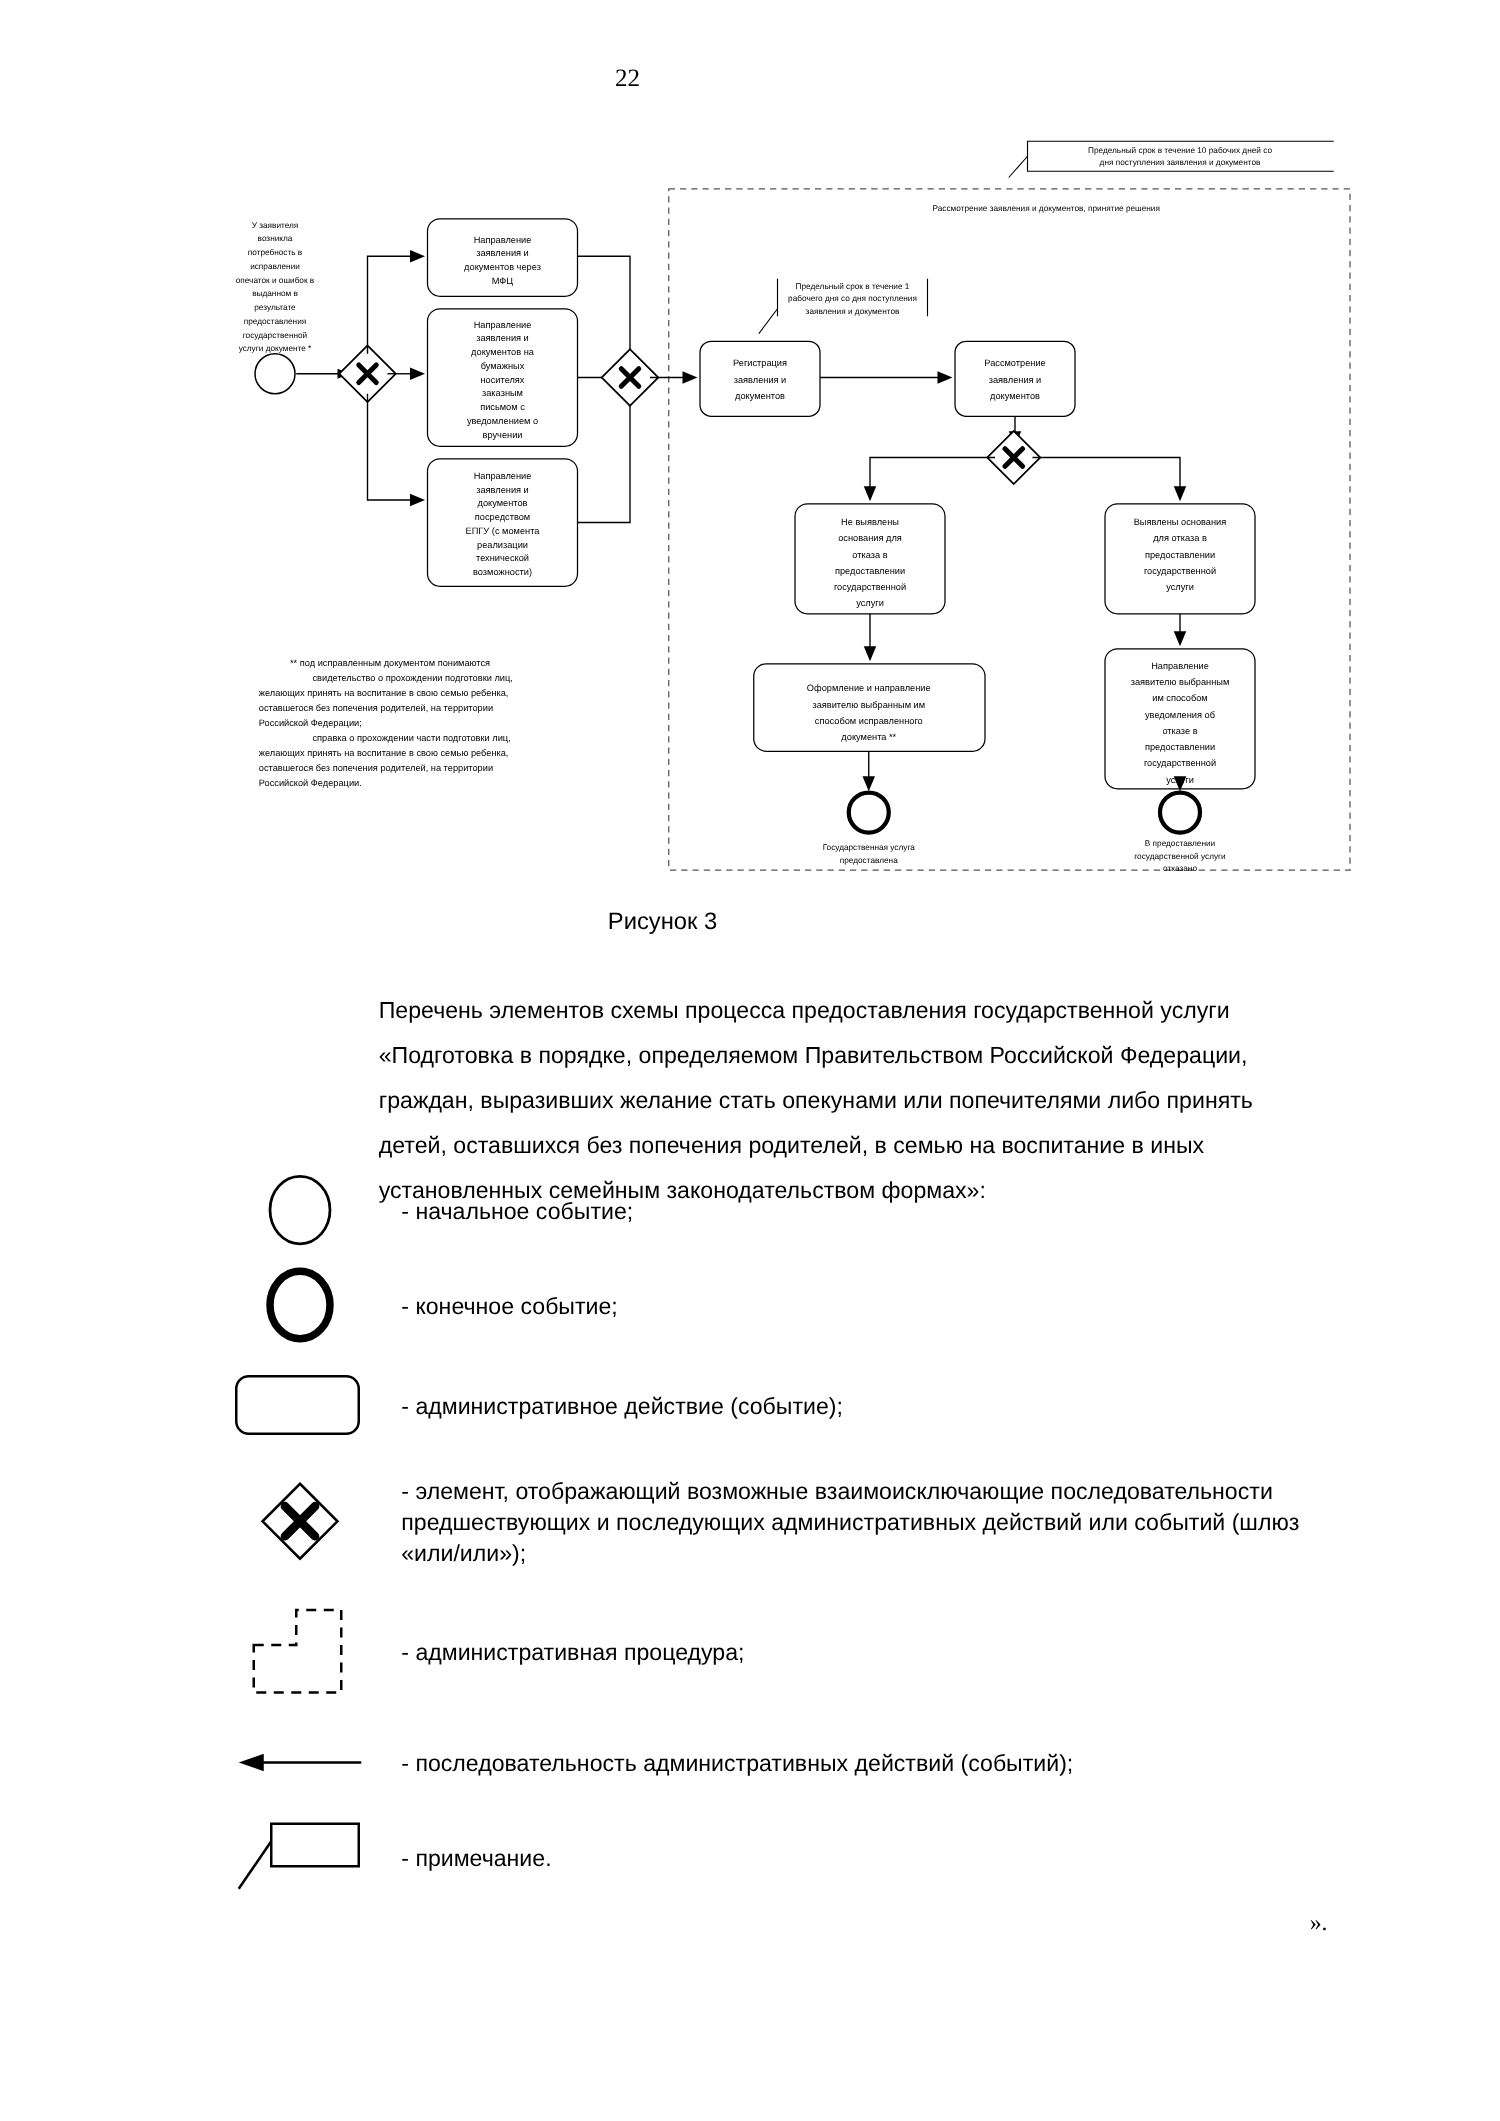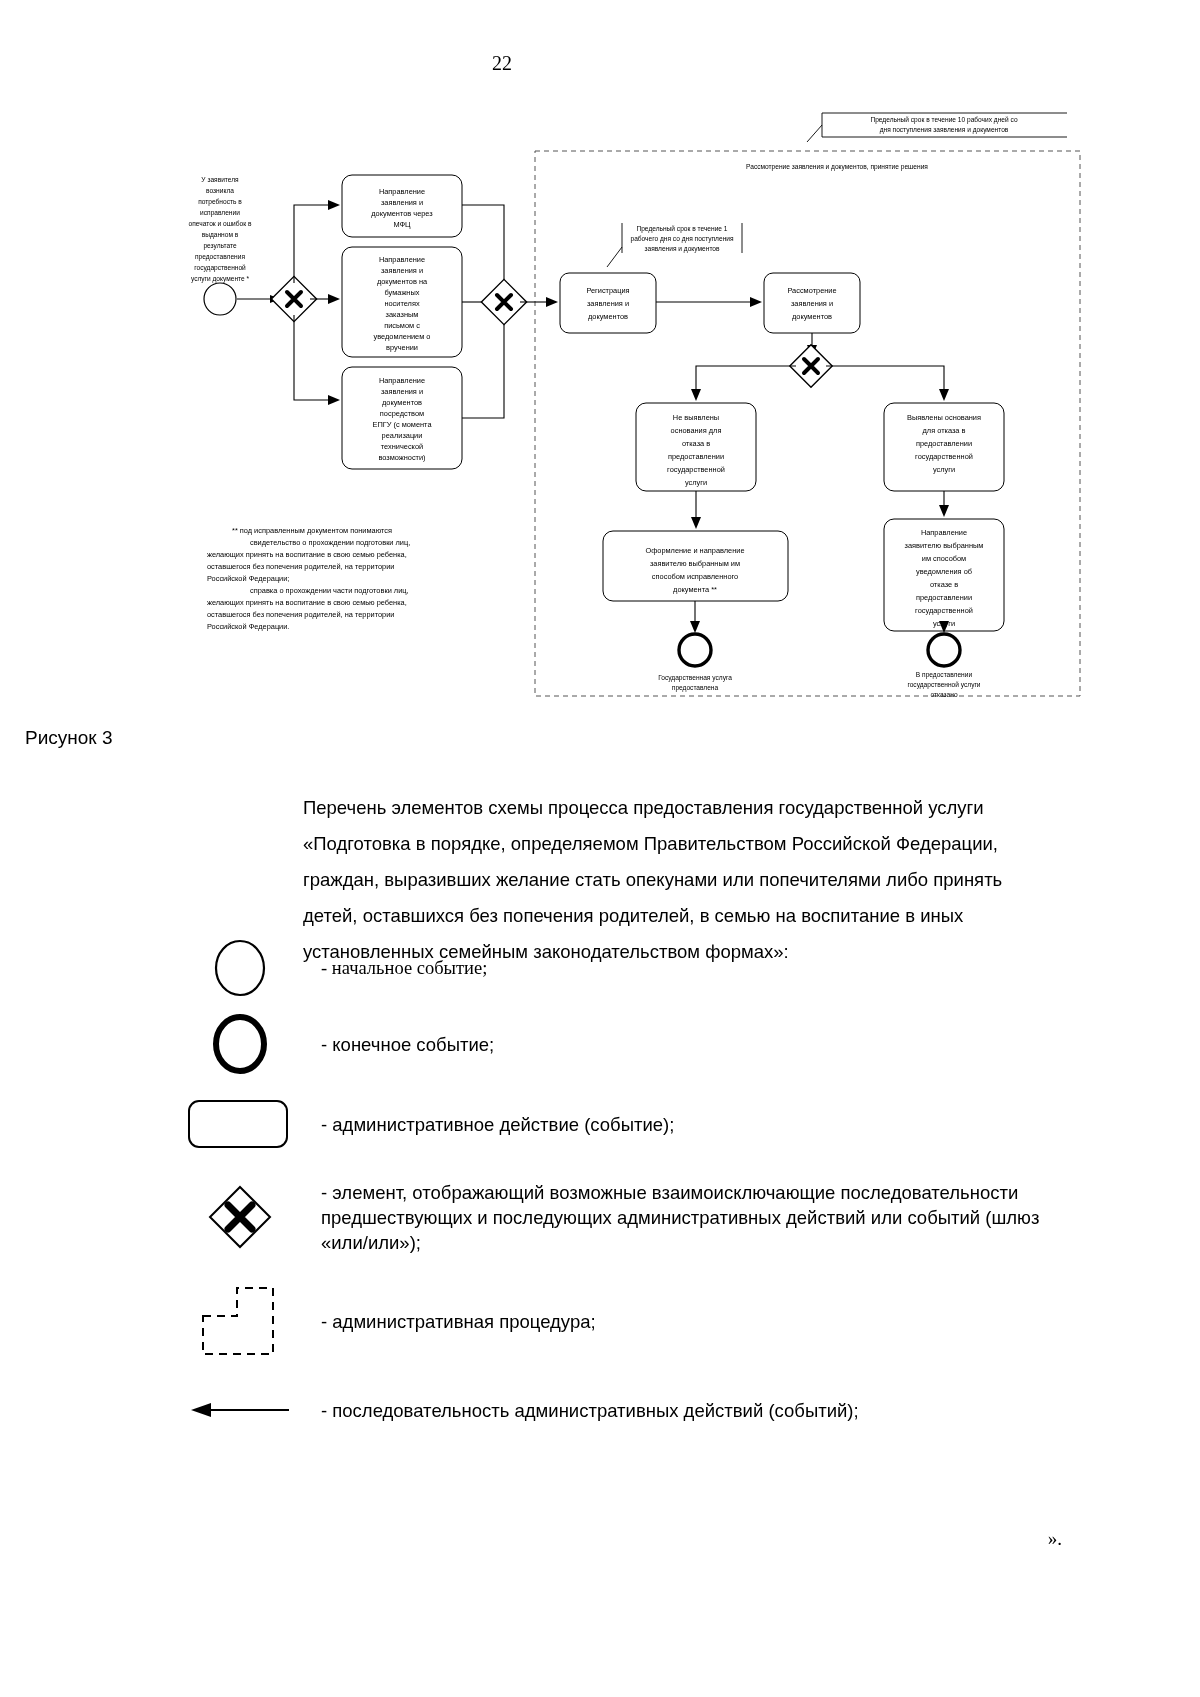--- a/index.html
+++ b/index.html
@@ -43,10 +43,9 @@
     top: 727px;
     left: 0;
     width: 1060px;
-    text-align: left;
+    text-align: center;
     font-size: 19px;
     font-family: "Liberation Sans", sans-serif;
-    padding-left: 25px;
   }
 
   

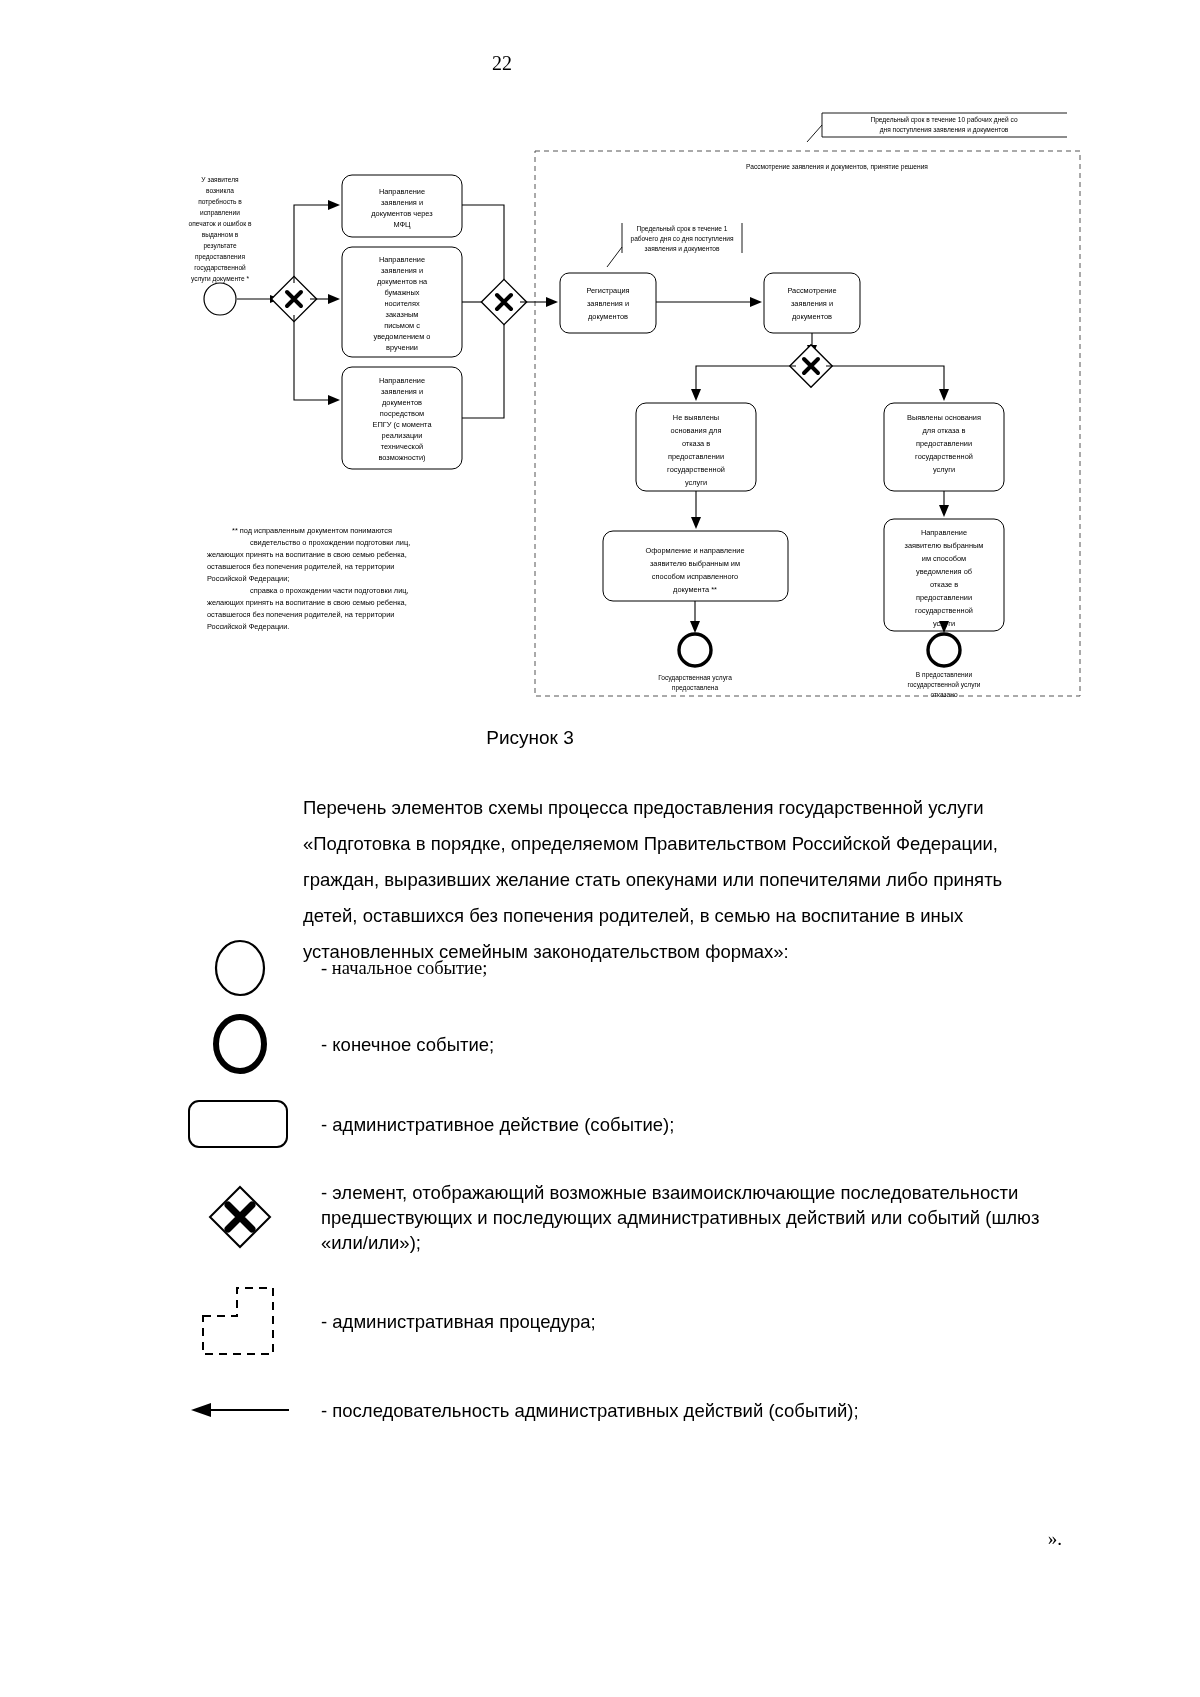--- a/index.html
+++ b/index.html
@@ -85,7 +85,7 @@
     line-height: 25px;
     padding-left: 16px;
   }
-  .legend-row.r1 { height: 66px; font-family: Liberation Serif, serif; }
+  .legend-row.r1 { height: 66px; }
   .legend-row.r2 { height: 66px; }
   .legend-row.r3 { height: 92px; }
   .legend-row.r4 { height: 74px; }

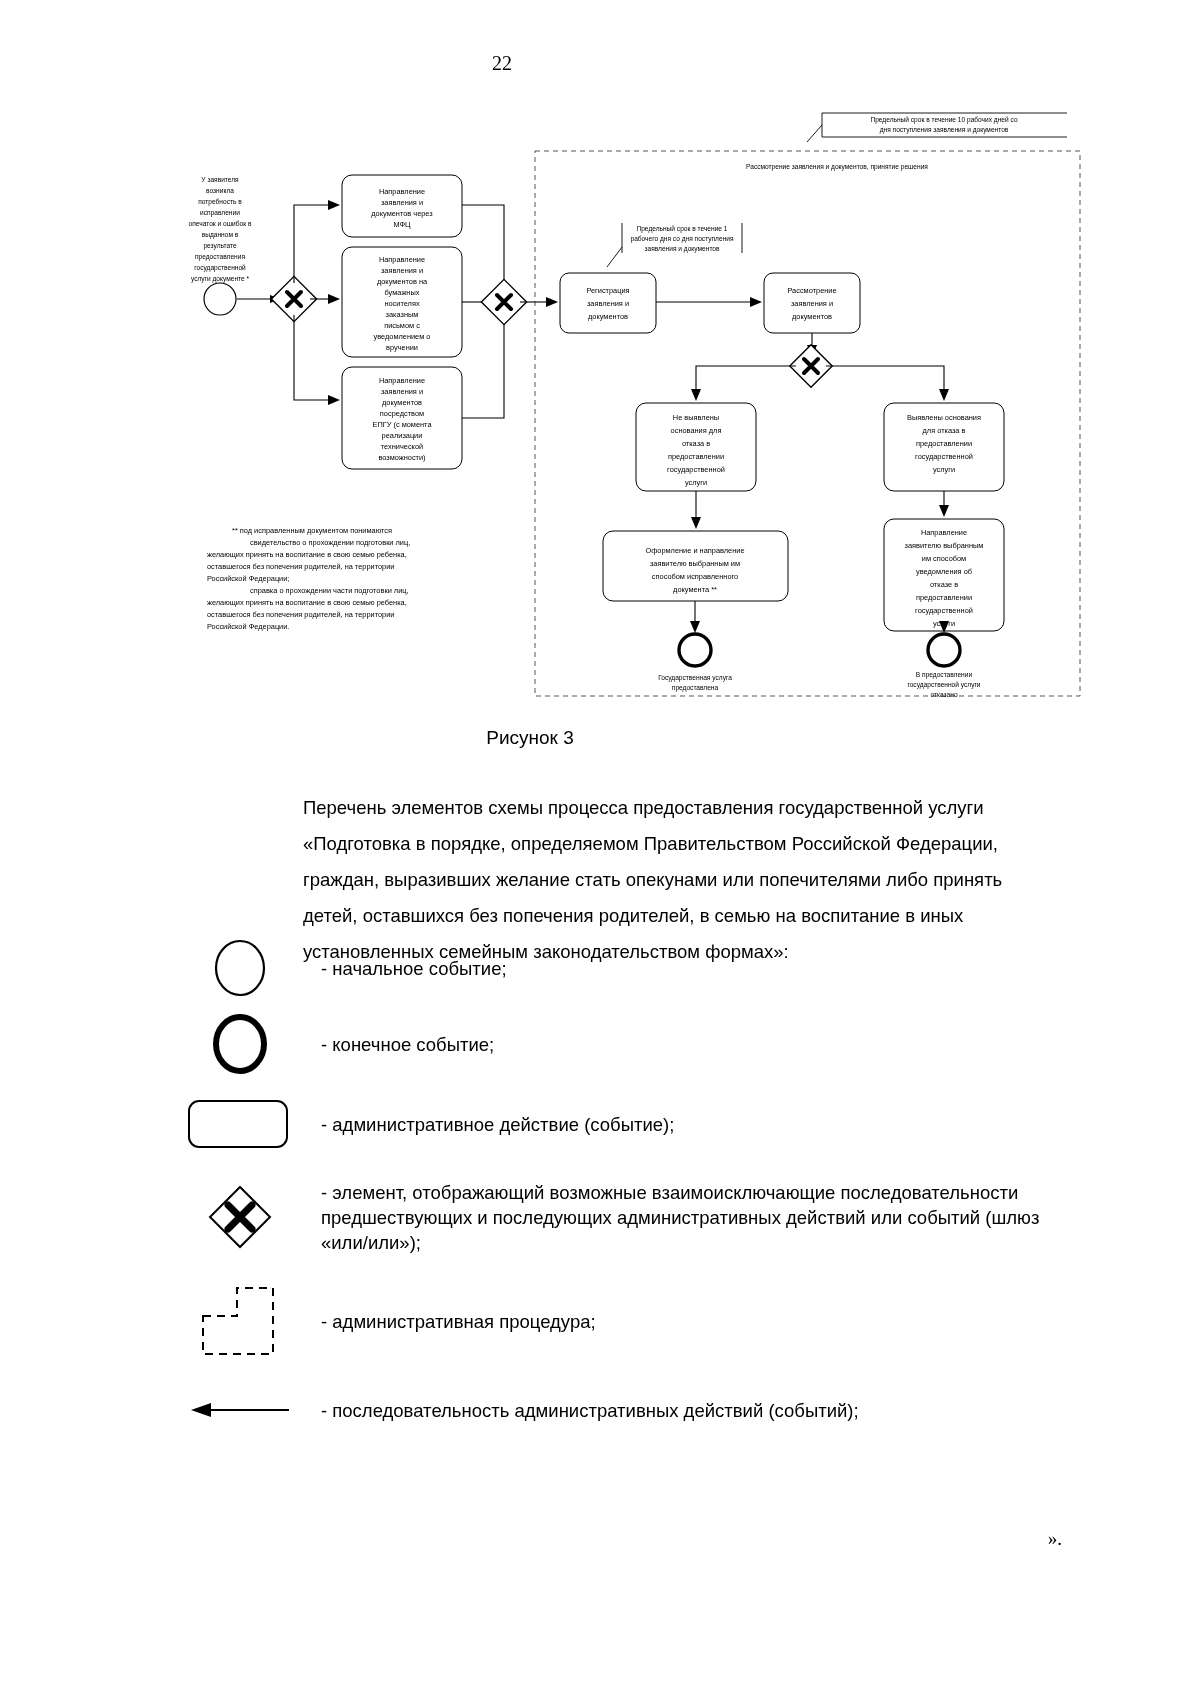--- a/index.html
+++ b/index.html
@@ -408,6 +408,15 @@
     <div class="legend-text">- последовательность административных действий (событий);</div>
   </div>
 
+  <div class="legend-row r7">
+    <div class="legend-glyph">
+      <svg width="110" height="66" viewBox="0 0 110 66">
+        <rect x="32" y="6" width="70" height="34" fill="#fff" stroke="#000" stroke-width="2"></rect>
+        <line x1="32" y1="20" x2="6" y2="58" stroke="#000" stroke-width="2"></line>
+      </svg>
+    </div>
+    <div class="legend-text">- примечание.</div>
+  </div>
 
 </div>
 

